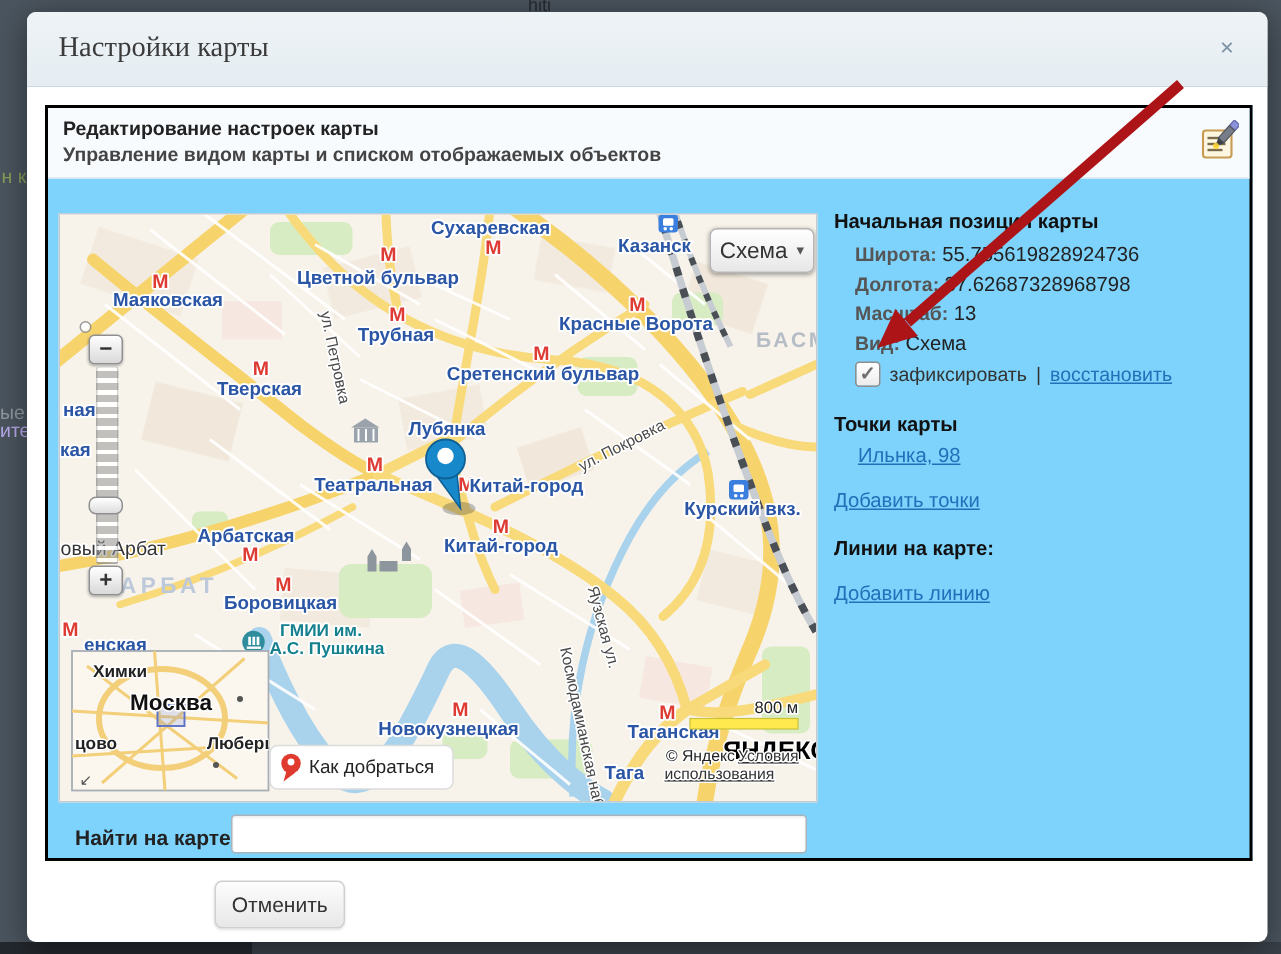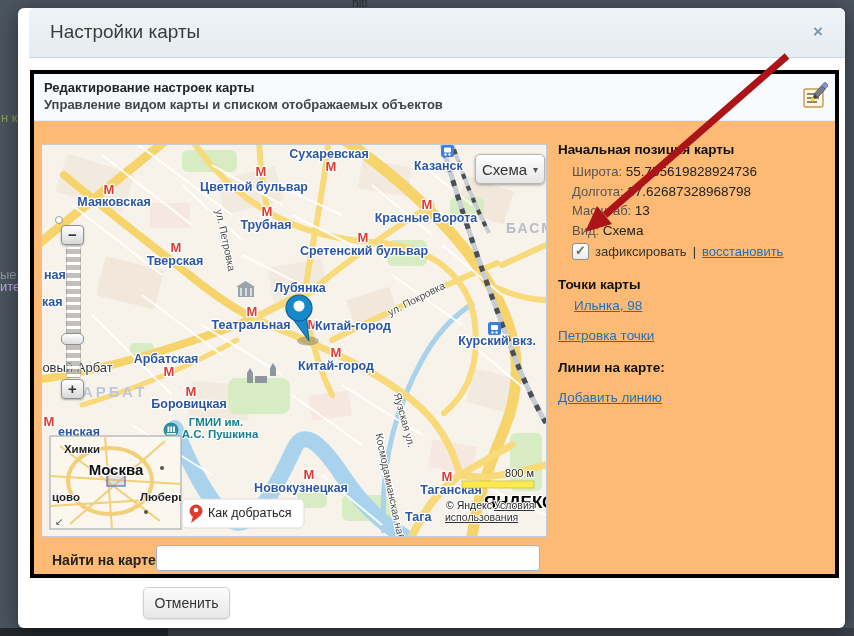--- a/index.html
+++ b/index.html
@@ -24,9 +24,9 @@
     background:#fff;border-radius:6px;box-shadow:0 4px 22px rgba(0,0,0,.45);
   }
   .modal-header{
-    position:absolute;left:11px;top:0;right:0;height:49px;
+    position:absolute;left:0;top:0;right:0;height:49px;
     background:linear-gradient(#eef3f6,#e5edf2);
-    border-bottom:1px solid #ccd7df;border-radius:6px 6px 0 0;
+    border-bottom:1px solid #ccd7df;border-radius:6px 6px 0 0;font-family:Liberation Serif, serif;
   }
   .modal-title{position:absolute;left:21px;top:13px;font-size:19px;color:#3b3b3b;}
   .modal-close{

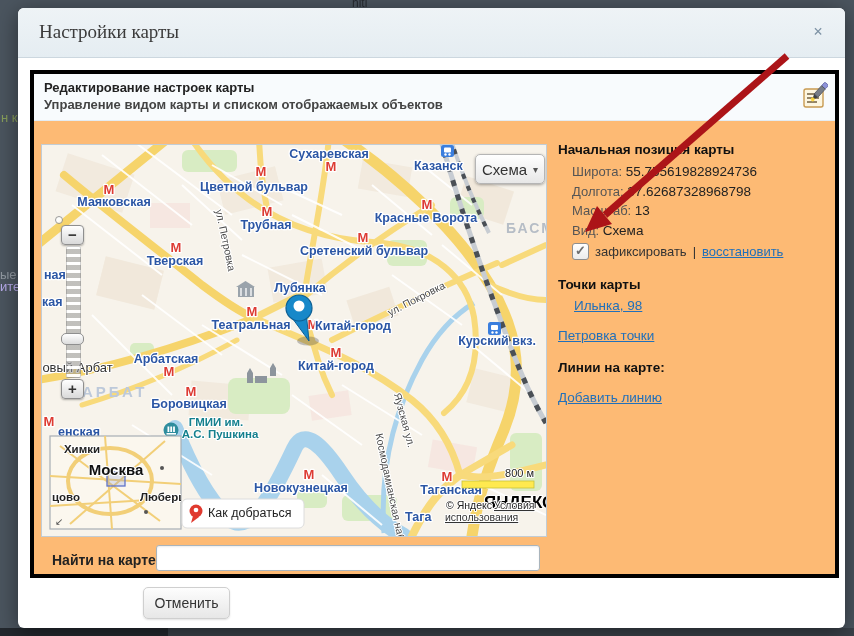--- a/index.html
+++ b/index.html
@@ -37,7 +37,7 @@
   
   .panel{
     position:absolute;left:12px;top:62px;width:801px;height:500px;
-    background:#fdba74;border:4px solid #000000;
+    background:#7dd3fc;border:2px solid #000000;
   }
   .panel-head{
     position:absolute;left:0;top:0;right:0;height:46px;

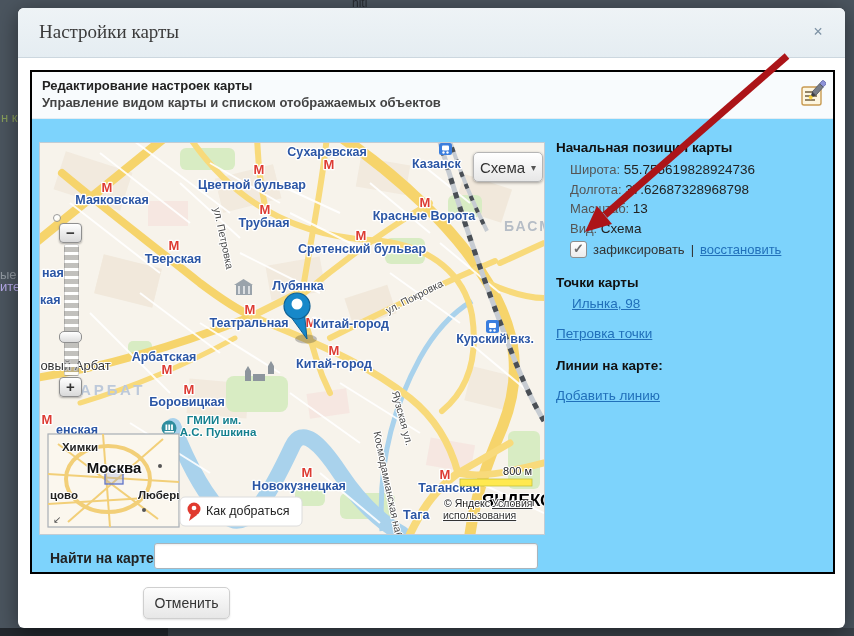--- a/index.html
+++ b/index.html
@@ -101,7 +101,7 @@
   .settings{position:absolute;left:524px;top:68px;width:272px;font-size:13px;color:#333;}
   .sec-title{font-size:13.5px;font-weight:bold;color:#111;margin:0 0 5px 0;}
   .field-row{padding-left:14px;line-height:19.5px;}
-  .field-label{color:#555;}
+  .field-label{color:#555;font-weight:bold;}
   .field-value{color:#222;font-size:13.5px;}
   .fix-row{padding-left:14px;margin-top:3px;display:flex;align-items:center;gap:6px;}
   .checkbox{

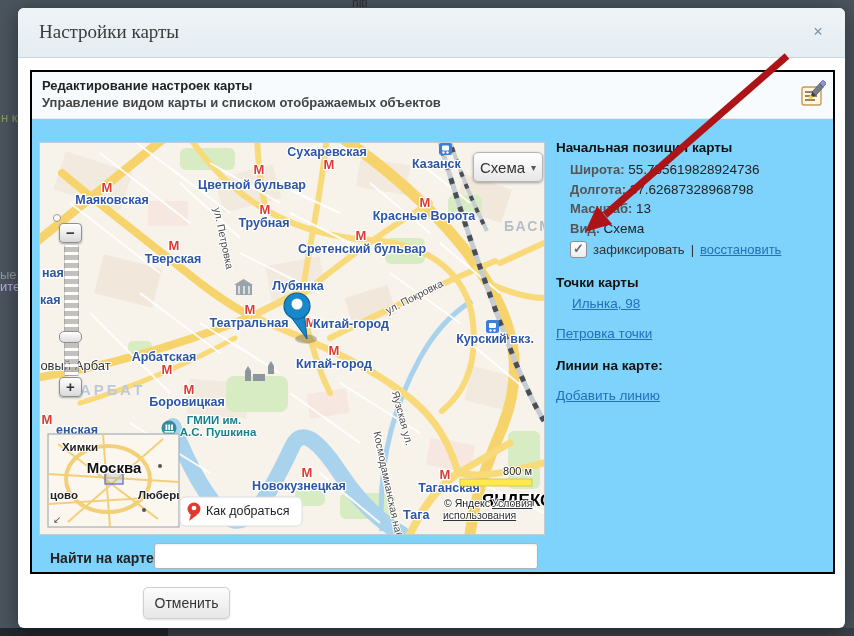--- a/index.html
+++ b/index.html
@@ -438,7 +438,7 @@
         <span class="lnk">Ильнка, 98</span>
       </div>
       <div class="add-link">
-        <span class="lnk">Петровка точки</span>
+        <span class="lnk">Добавить точки</span>
       </div>
       <div class="pt-title">Линии на карте:</div>
       <div class="add-link">

